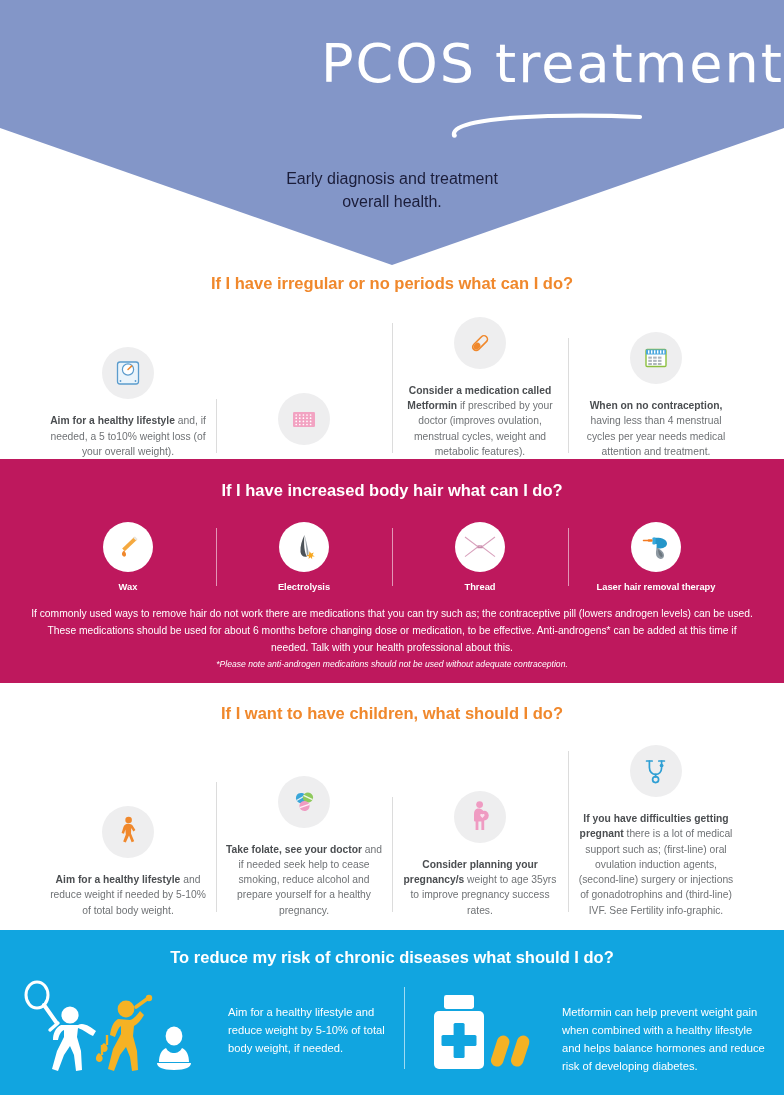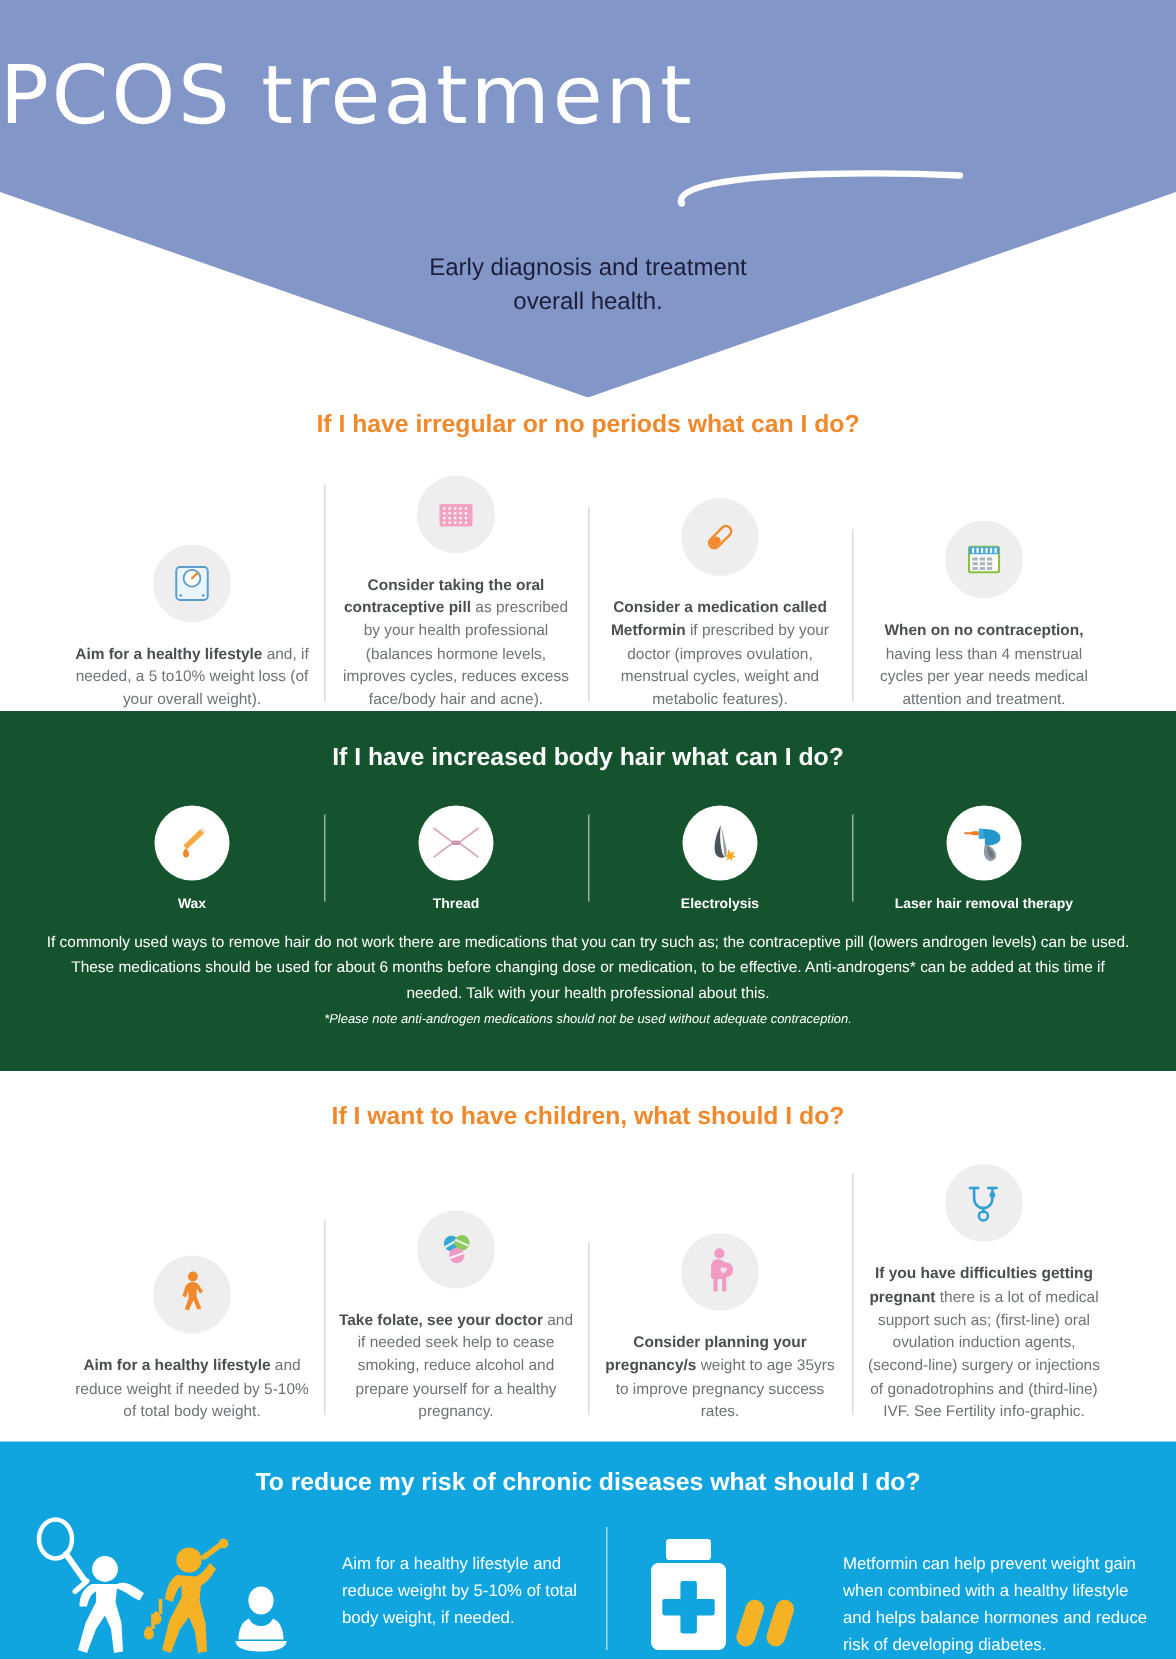--- a/index.html
+++ b/index.html
@@ -24,7 +24,7 @@
   }
   .header-title {
     position: absolute; top: 32px; left: 0; width: 784px;
-    text-align: left;
+    text-align: right;
     color: #ffffff;
     font-size: 54px;
     font-weight: normal;

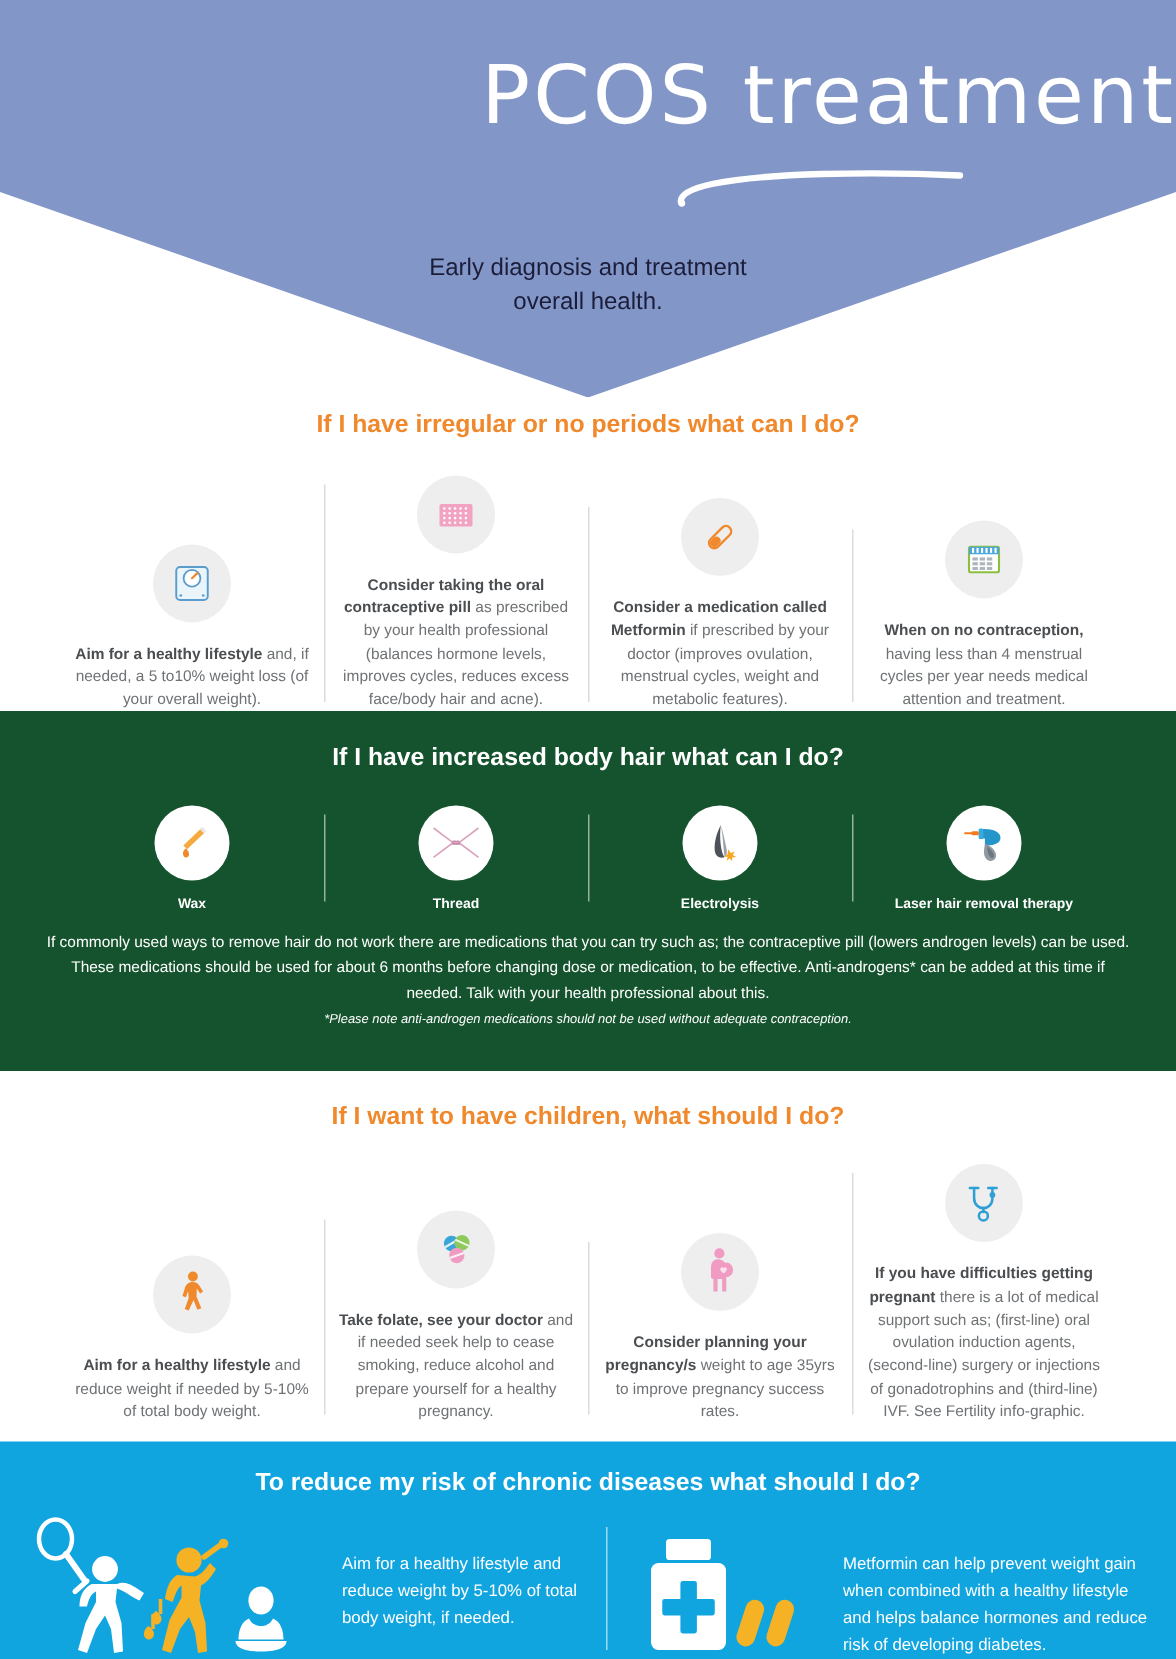--- a/index.html
+++ b/index.html
@@ -195,9 +195,6 @@
             </g>
           </svg>
         </div>
-        <div class="col-text">
-          <b>Consider taking the oral contraceptive pill</b><span> as prescribed by your health professional (balances hormone levels, improves cycles, reduces excess face/body hair and acne).</span>
-        </div>
       </div>
 
       <div class="col">

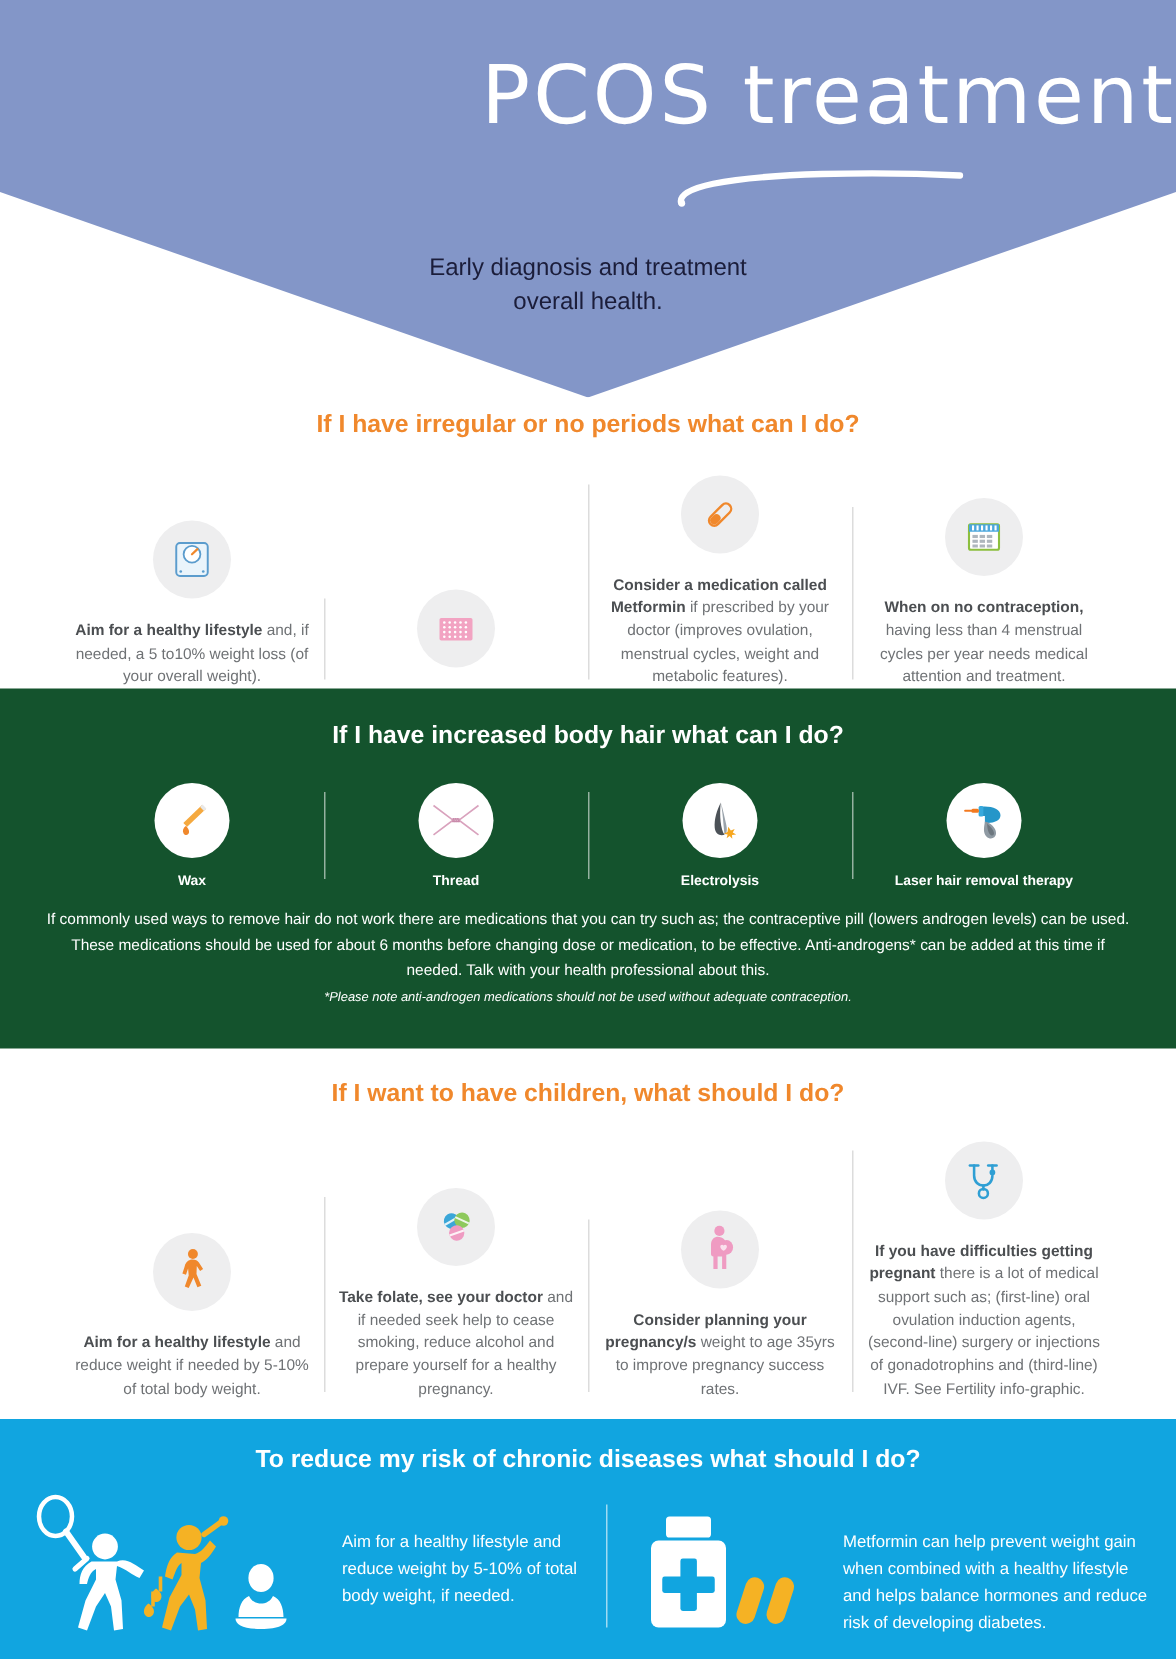--- a/index.html
+++ b/index.html
@@ -91,7 +91,7 @@
 
   
   .sec2 {
-    background: #14532d; padding-top: 22px; padding-bottom: 30px;
+    background: #be185d; padding-top: 22px; padding-bottom: 14px;
   }
   .sec2 .sec-head { margin-bottom: 22px; }
   .sec2-body {

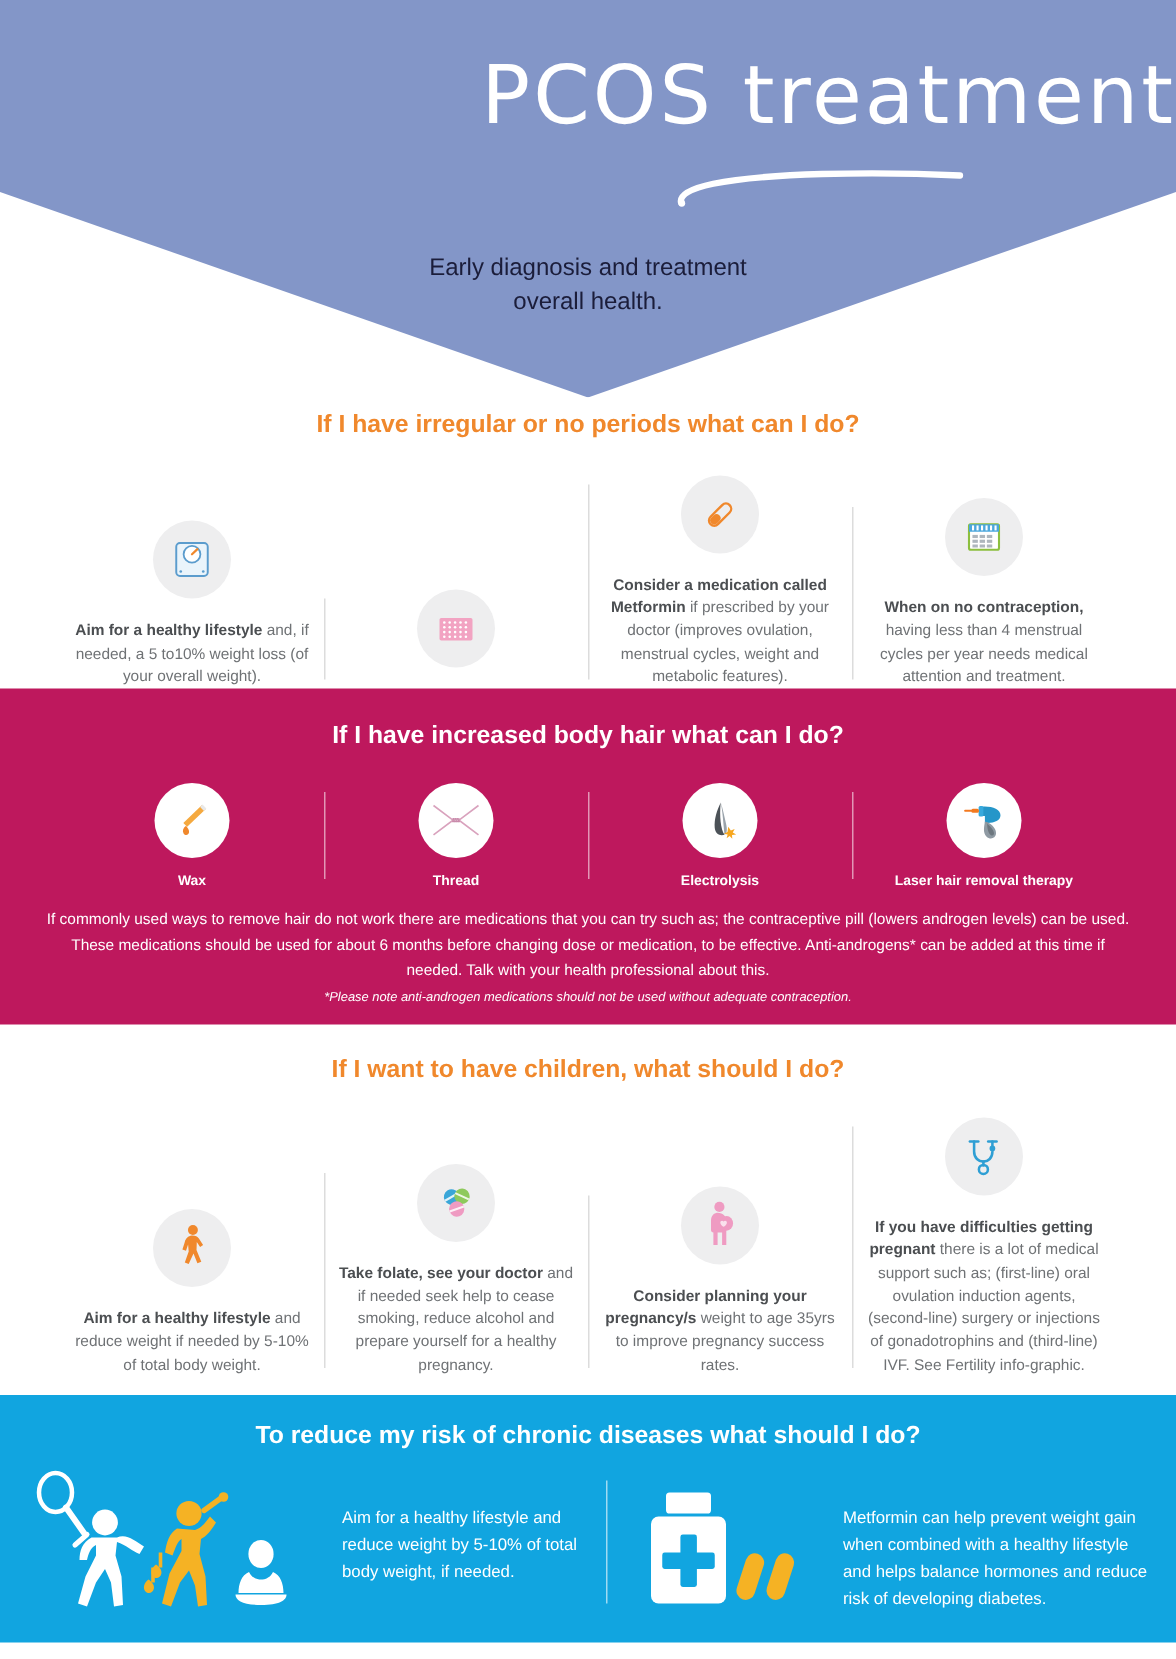--- a/index.html
+++ b/index.html
@@ -262,6 +262,19 @@
 
       <div class="col">
         <div class="icon-wrap">
+          <svg width="30" height="30" viewBox="0 0 30 30">
+            <path d="M15.5 3 C13 8 11 14 11.5 20 C12 24 15 25.5 18 24.5 C15.5 21 14.5 12 15.5 3 Z" fill="#4c5258"></path>
+            <path d="M15.5 3 C16.8 9 17.2 17 18 24.5 C19.6 23.8 20 21 19 17 C18 12.5 16.8 7 15.5 3 Z" fill="#9aa3ab"></path>
+            <g fill="#f7a71f">
+              <path d="M20.5 19.2 L22.2 21.6 L24.8 20.6 L23.5 23 L25.8 24.4 L23 24.6 L23.2 27.2 L21.4 25.3 L19.4 26.9 L20.1 24.4 L17.6 23.8 L20 22.6 Z"></path>
+            </g>
+          </svg>
+        </div>
+        <div class="cap">Electrolysis</div>
+      </div>
+
+      <div class="col">
+        <div class="icon-wrap">
           <svg width="34" height="28" viewBox="0 0 34 28">
             <path d="M2 4 L15 13.8 L2 23.6" stroke="#d9a2bd" stroke-width="1.1" fill="none"></path>
             <path d="M32 4 L19 13.8 L32 23.6" stroke="#d9a2bd" stroke-width="1.1" fill="none"></path>
@@ -270,19 +283,6 @@
           </svg>
         </div>
         <div class="cap">Thread</div>
-      </div>
-
-      <div class="col">
-        <div class="icon-wrap">
-          <svg width="30" height="30" viewBox="0 0 30 30">
-            <path d="M15.5 3 C13 8 11 14 11.5 20 C12 24 15 25.5 18 24.5 C15.5 21 14.5 12 15.5 3 Z" fill="#4c5258"></path>
-            <path d="M15.5 3 C16.8 9 17.2 17 18 24.5 C19.6 23.8 20 21 19 17 C18 12.5 16.8 7 15.5 3 Z" fill="#9aa3ab"></path>
-            <g fill="#f7a71f">
-              <path d="M20.5 19.2 L22.2 21.6 L24.8 20.6 L23.5 23 L25.8 24.4 L23 24.6 L23.2 27.2 L21.4 25.3 L19.4 26.9 L20.1 24.4 L17.6 23.8 L20 22.6 Z"></path>
-            </g>
-          </svg>
-        </div>
-        <div class="cap">Electrolysis</div>
       </div>
 
       <div class="col">

